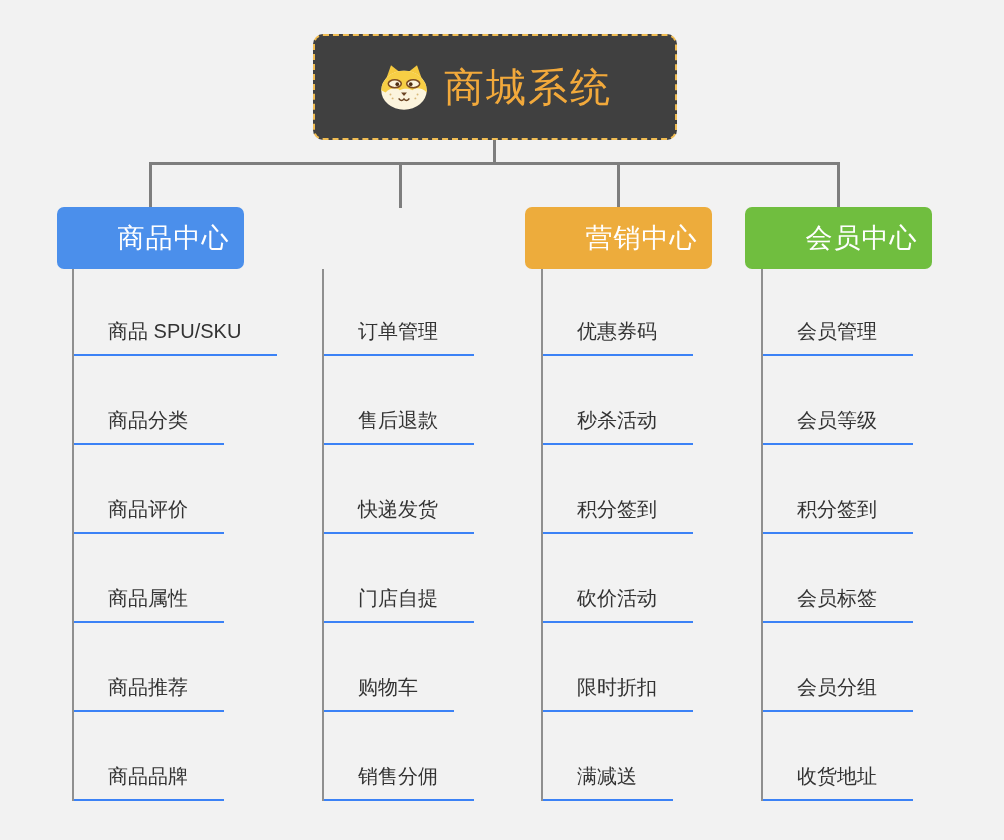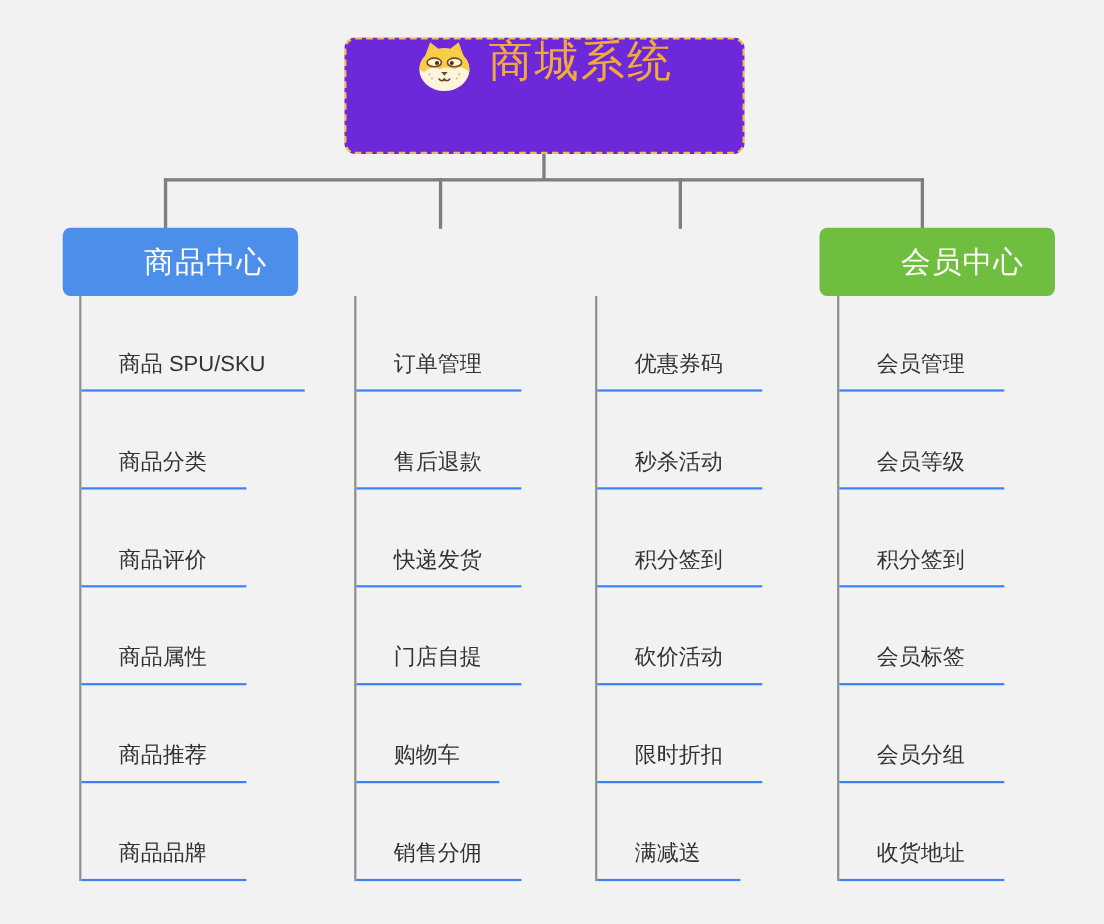--- a/index.html
+++ b/index.html
@@ -20,11 +20,11 @@
   .root-node {
     position: absolute; left: 313px; top: 34px;
     width: 364px; height: 106px;
-    background: #6d28d9;
+    background: #404040;
     border: 2px dashed #f0bc52;
     border-radius: 10px;
     box-sizing: border-box;
-    display: flex; justify-content: center;
+    display: flex; align-items: center; justify-content: center;
     gap: 14px;
     cursor: default;
   }

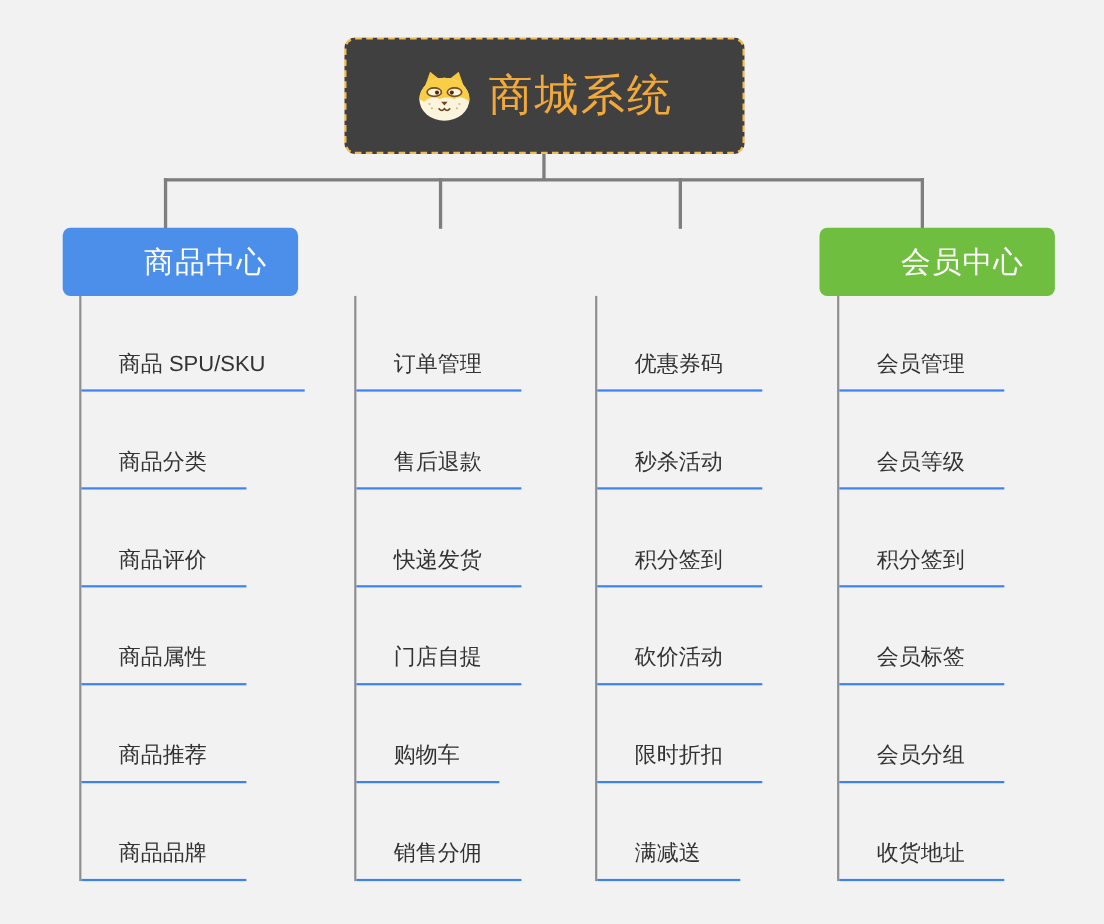--- a/index.html
+++ b/index.html
@@ -36,7 +36,7 @@
   
   .branch-box {
     position: absolute; top: 207px;
-    width: 214px; height: 62px;
+    width: 187px; height: 62px;
     border-radius: 7px;
     color: #ffffff;
     font-size: 27px; font-weight: 500; letter-spacing: 1px;

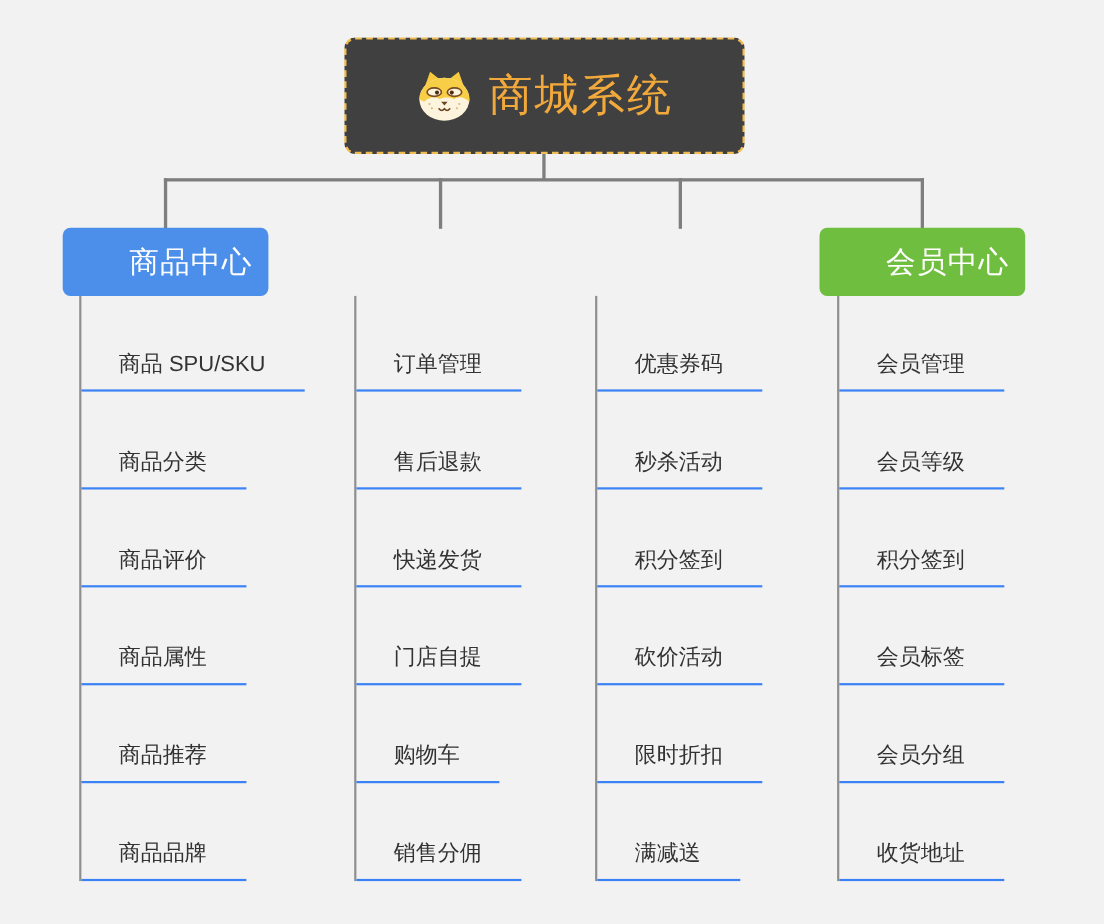--- a/index.html
+++ b/index.html
@@ -108,6 +108,7 @@
   </div>
 
   <div class="branch-box" style="left: 57px; background: rgb(75, 143, 235);">商品中心</div>
+  <div class="branch-box" style="left: 525px; background: rgb(237, 172, 60);">营销中心</div>
   <div class="branch-box" style="left: 745px; background: rgb(112, 190, 63);">会员中心</div>
 
   <div class="col" style="left:72px;">

